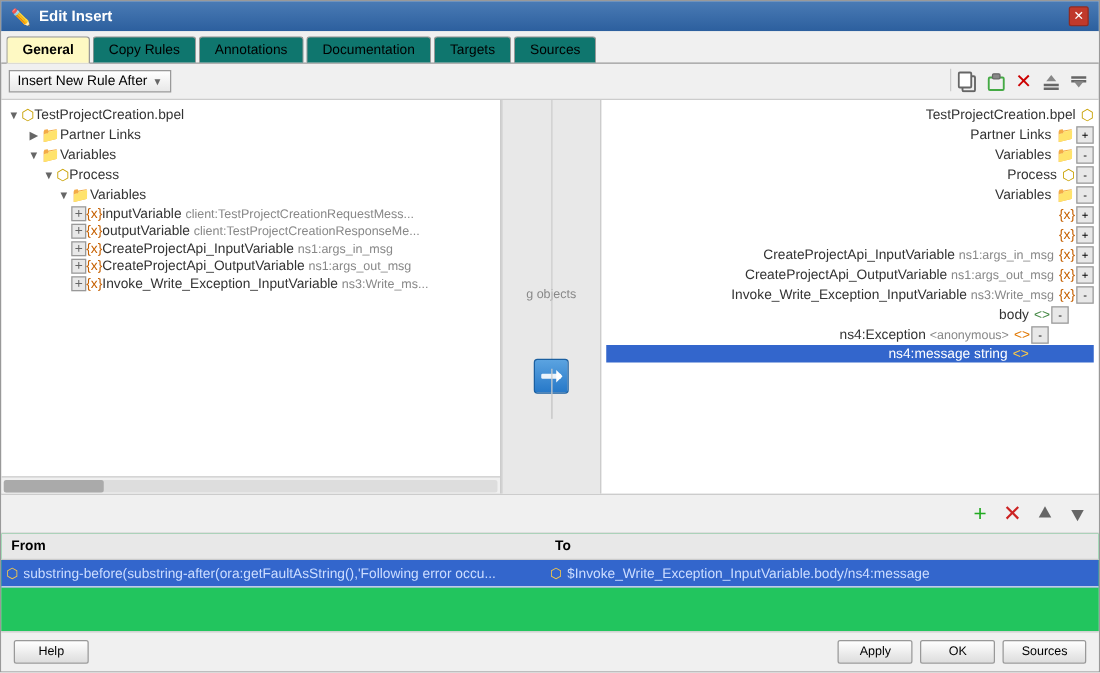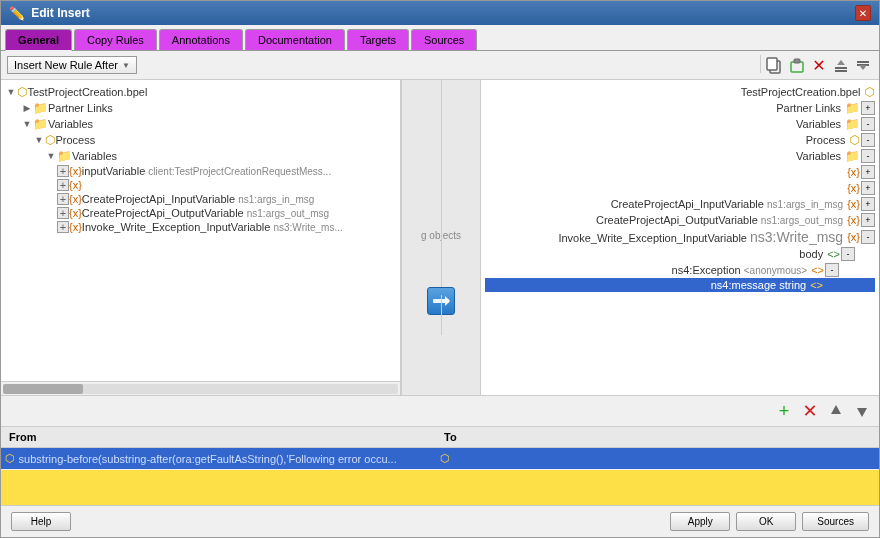--- a/index.html
+++ b/index.html
@@ -53,7 +53,7 @@
       font-size: 11px;
     }
     .tab.active {
-      background: #a21caf;
+      background: #fef9c3;
       border-bottom: 1px solid #f0f0f0;
       margin-bottom: -1px;
       font-weight: bold;

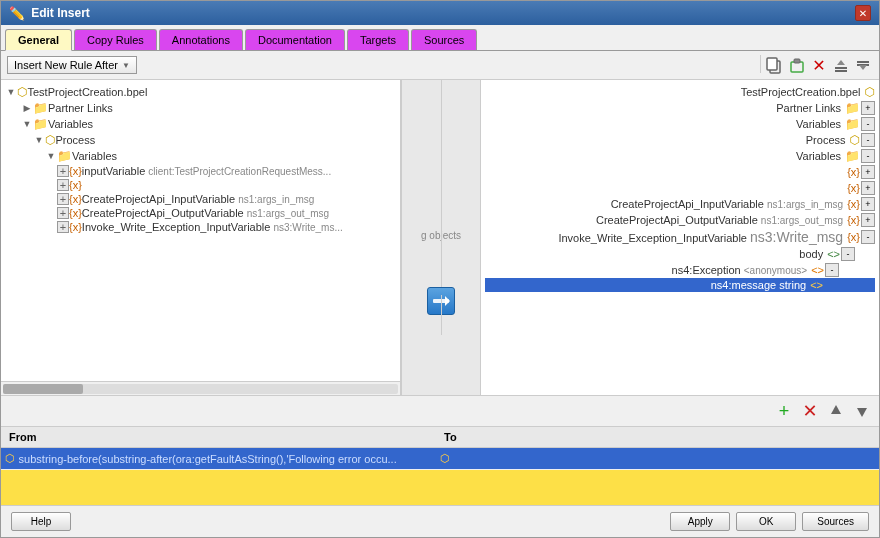--- a/index.html
+++ b/index.html
@@ -46,7 +46,7 @@
       padding: 4px 12px;
       border: 1px solid #999;
       border-bottom: none;
-      background: #d946ef;
+      background: #0f766e;
       cursor: pointer;
       margin-right: 2px;
       border-radius: 3px 3px 0 0;

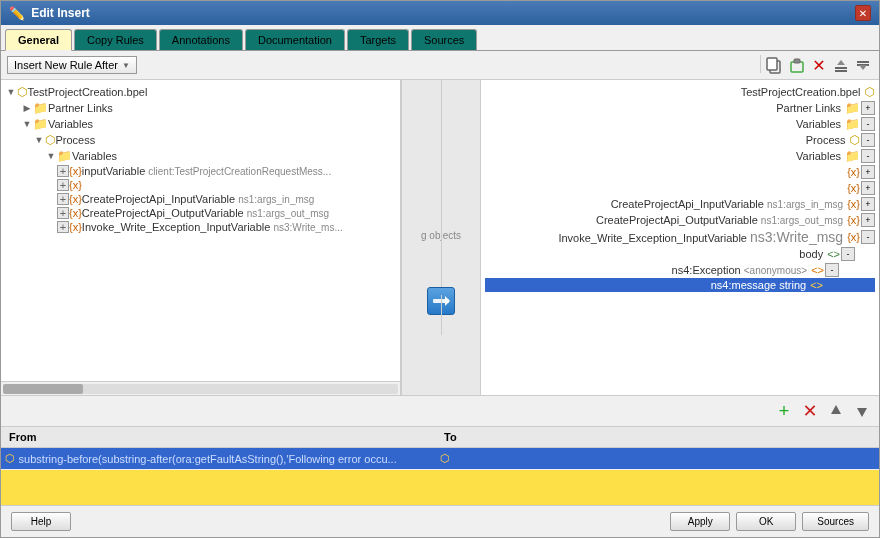--- a/index.html
+++ b/index.html
@@ -374,6 +374,7 @@
           <span class="tree-indent" style="width:52px"></span>
           <span class="tree-toggle" style="font-size:11px; border:1px solid #999; width:12px; height:12px; display:inline-flex; align-items:center; justify-content:center; background:#e8e8e8;">+</span>
           <span style="font-size:11px; color:#c66000;">{x}</span>
+          <span class="tree-label truncated">outputVariable <span style="color:#888; font-size:10px;">client:TestProjectCreationResponseMe...</span></span>
         </div>
         <div class="tree-item">
           <span class="tree-indent" style="width:52px"></span>

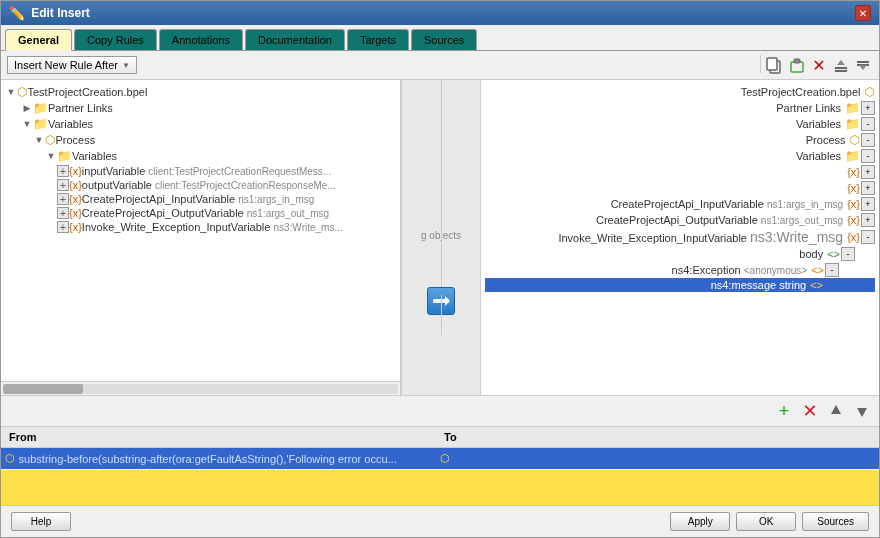--- a/index.html
+++ b/index.html
@@ -460,7 +460,7 @@
           <span class="small-btn">+</span>
         </div>
         <div class="right-tree-item">
-          <span class="tree-label">Invoke_Write_Exception_InputVariable <span style="color:#888; font-size:14px;">ns3:Write_msg</span></span>
+          <span class="tree-label">Invoke_Write_Exception_InputVariable <span style="color:#888; font-size:10px;">ns3:Write_msg</span></span>
           <span style="font-size:11px; color:#c66000; margin-left:4px;">{x}</span>
           <span class="small-btn">-</span>
         </div>

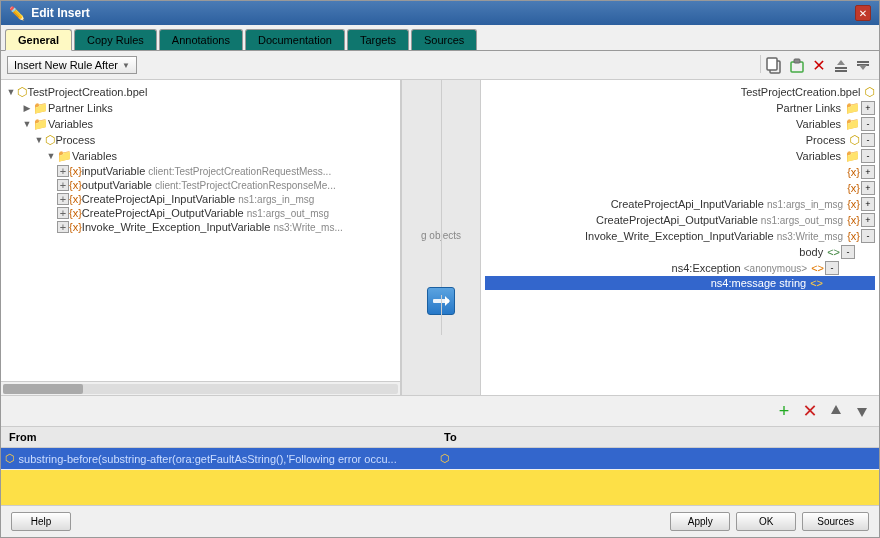--- a/index.html
+++ b/index.html
@@ -173,7 +173,7 @@
 
     .mapping-table {
       flex: 1;
-      background: #fde047;
+      background: #22c55e;
       overflow: auto;
     }
 

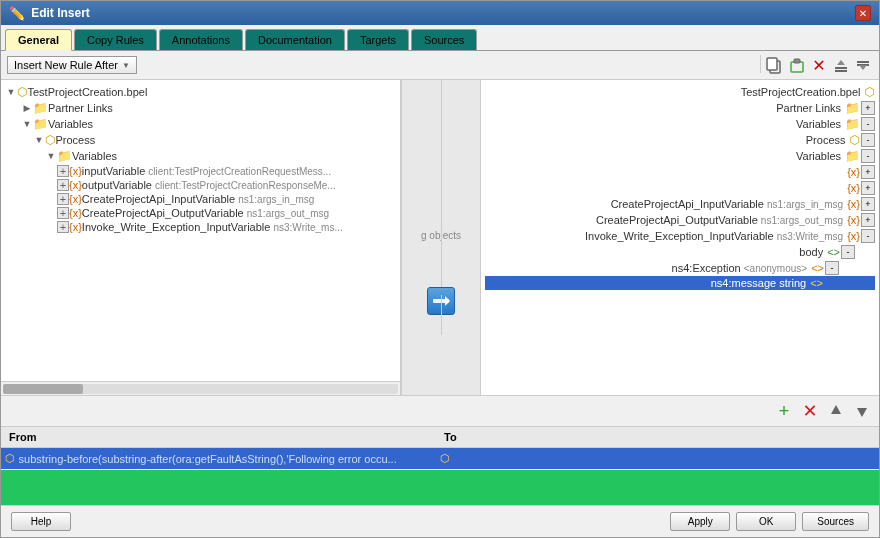--- a/index.html
+++ b/index.html
@@ -511,6 +511,7 @@
         </div>
         <div class="to-cell">
           <span style="font-size:11px; color:#ffcc44;">⬡</span>
+          <span style="font-size:11px; color:#ccddff; overflow:hidden; text-overflow:ellipsis; white-space:nowrap;">$Invoke_Write_Exception_InputVariable.body/ns4:message</span>
         </div>
       </div>
     </div>

